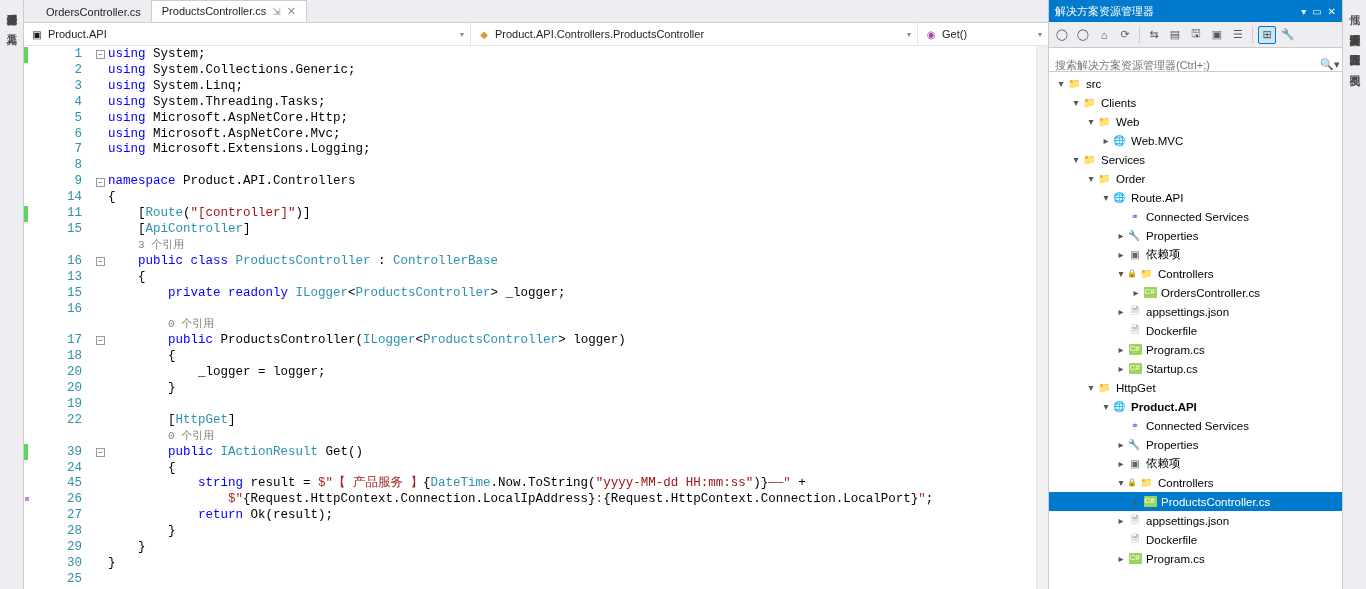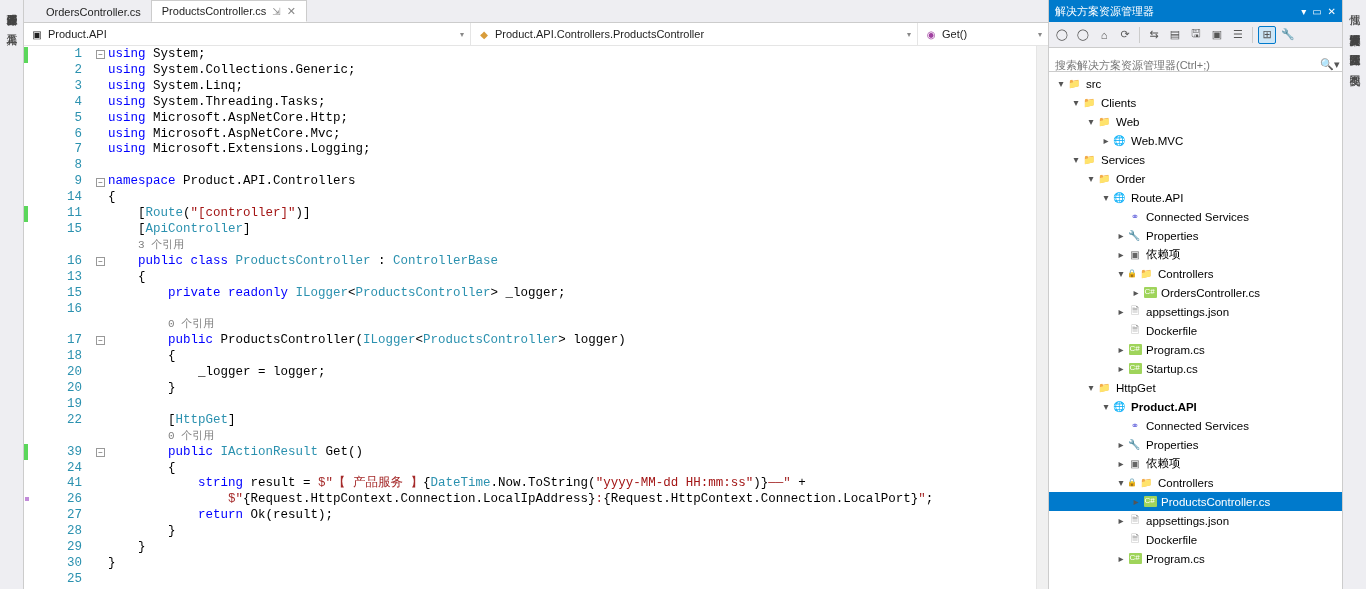--- a/index.html
+++ b/index.html
@@ -173,7 +173,7 @@
         <div>&nbsp;</div>
         <div>39</div>
         <div>24</div>
-        <div>41</div>
+        <div>45</div>
         <div>26</div>
         <div>27</div>
         <div>28</div>

